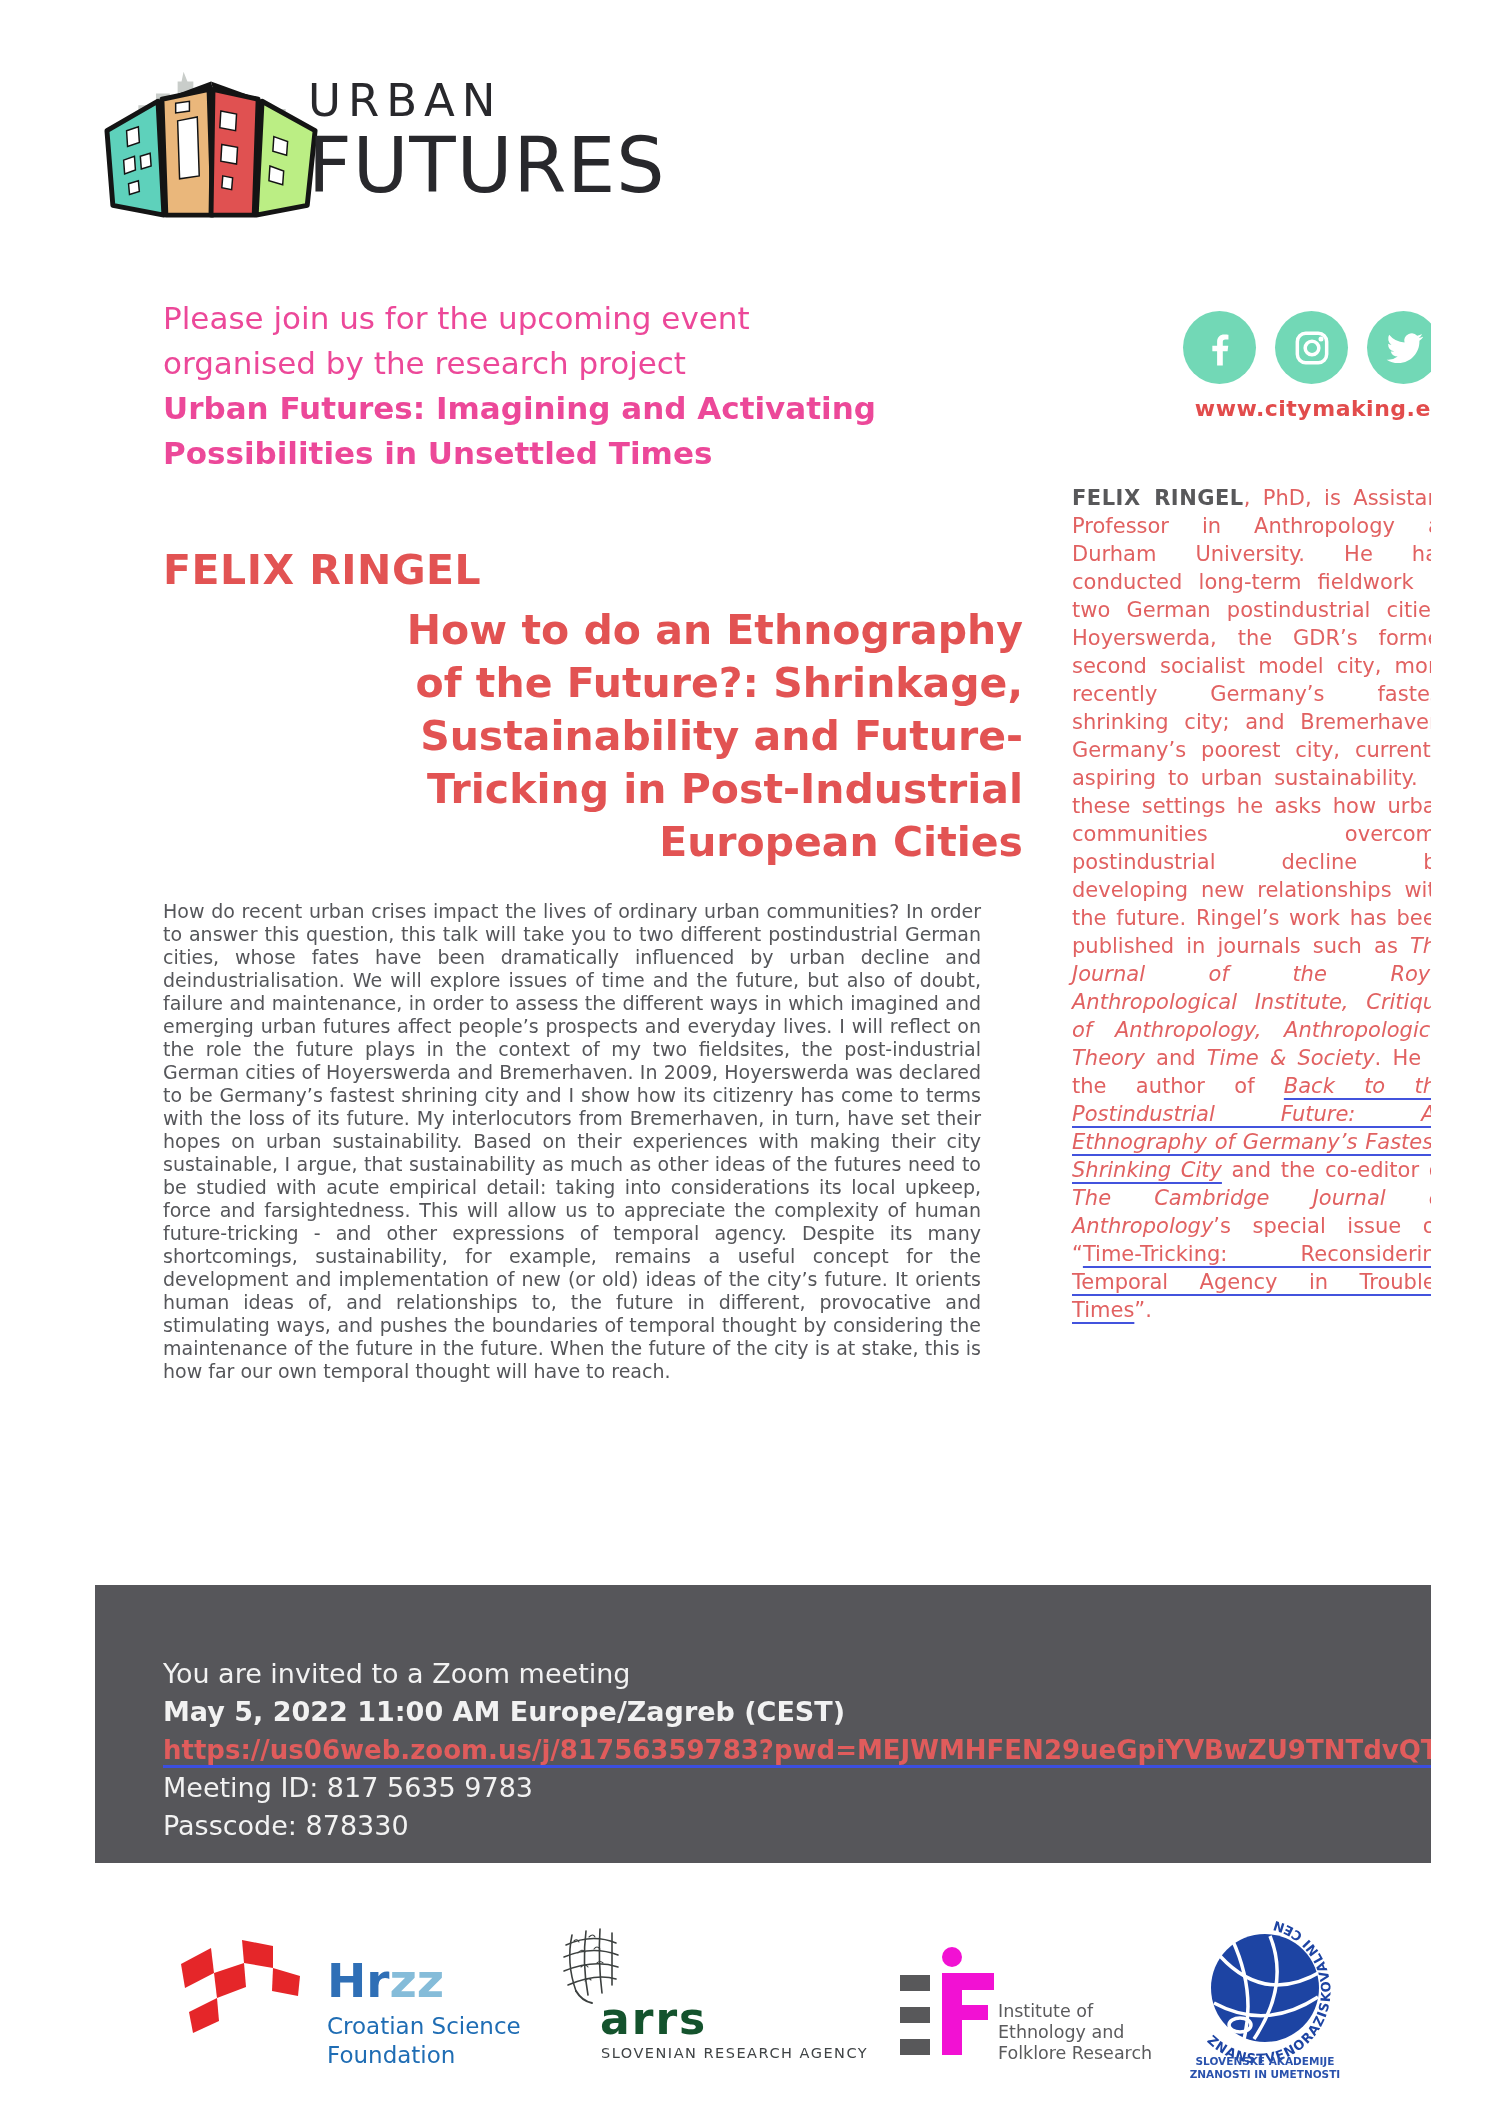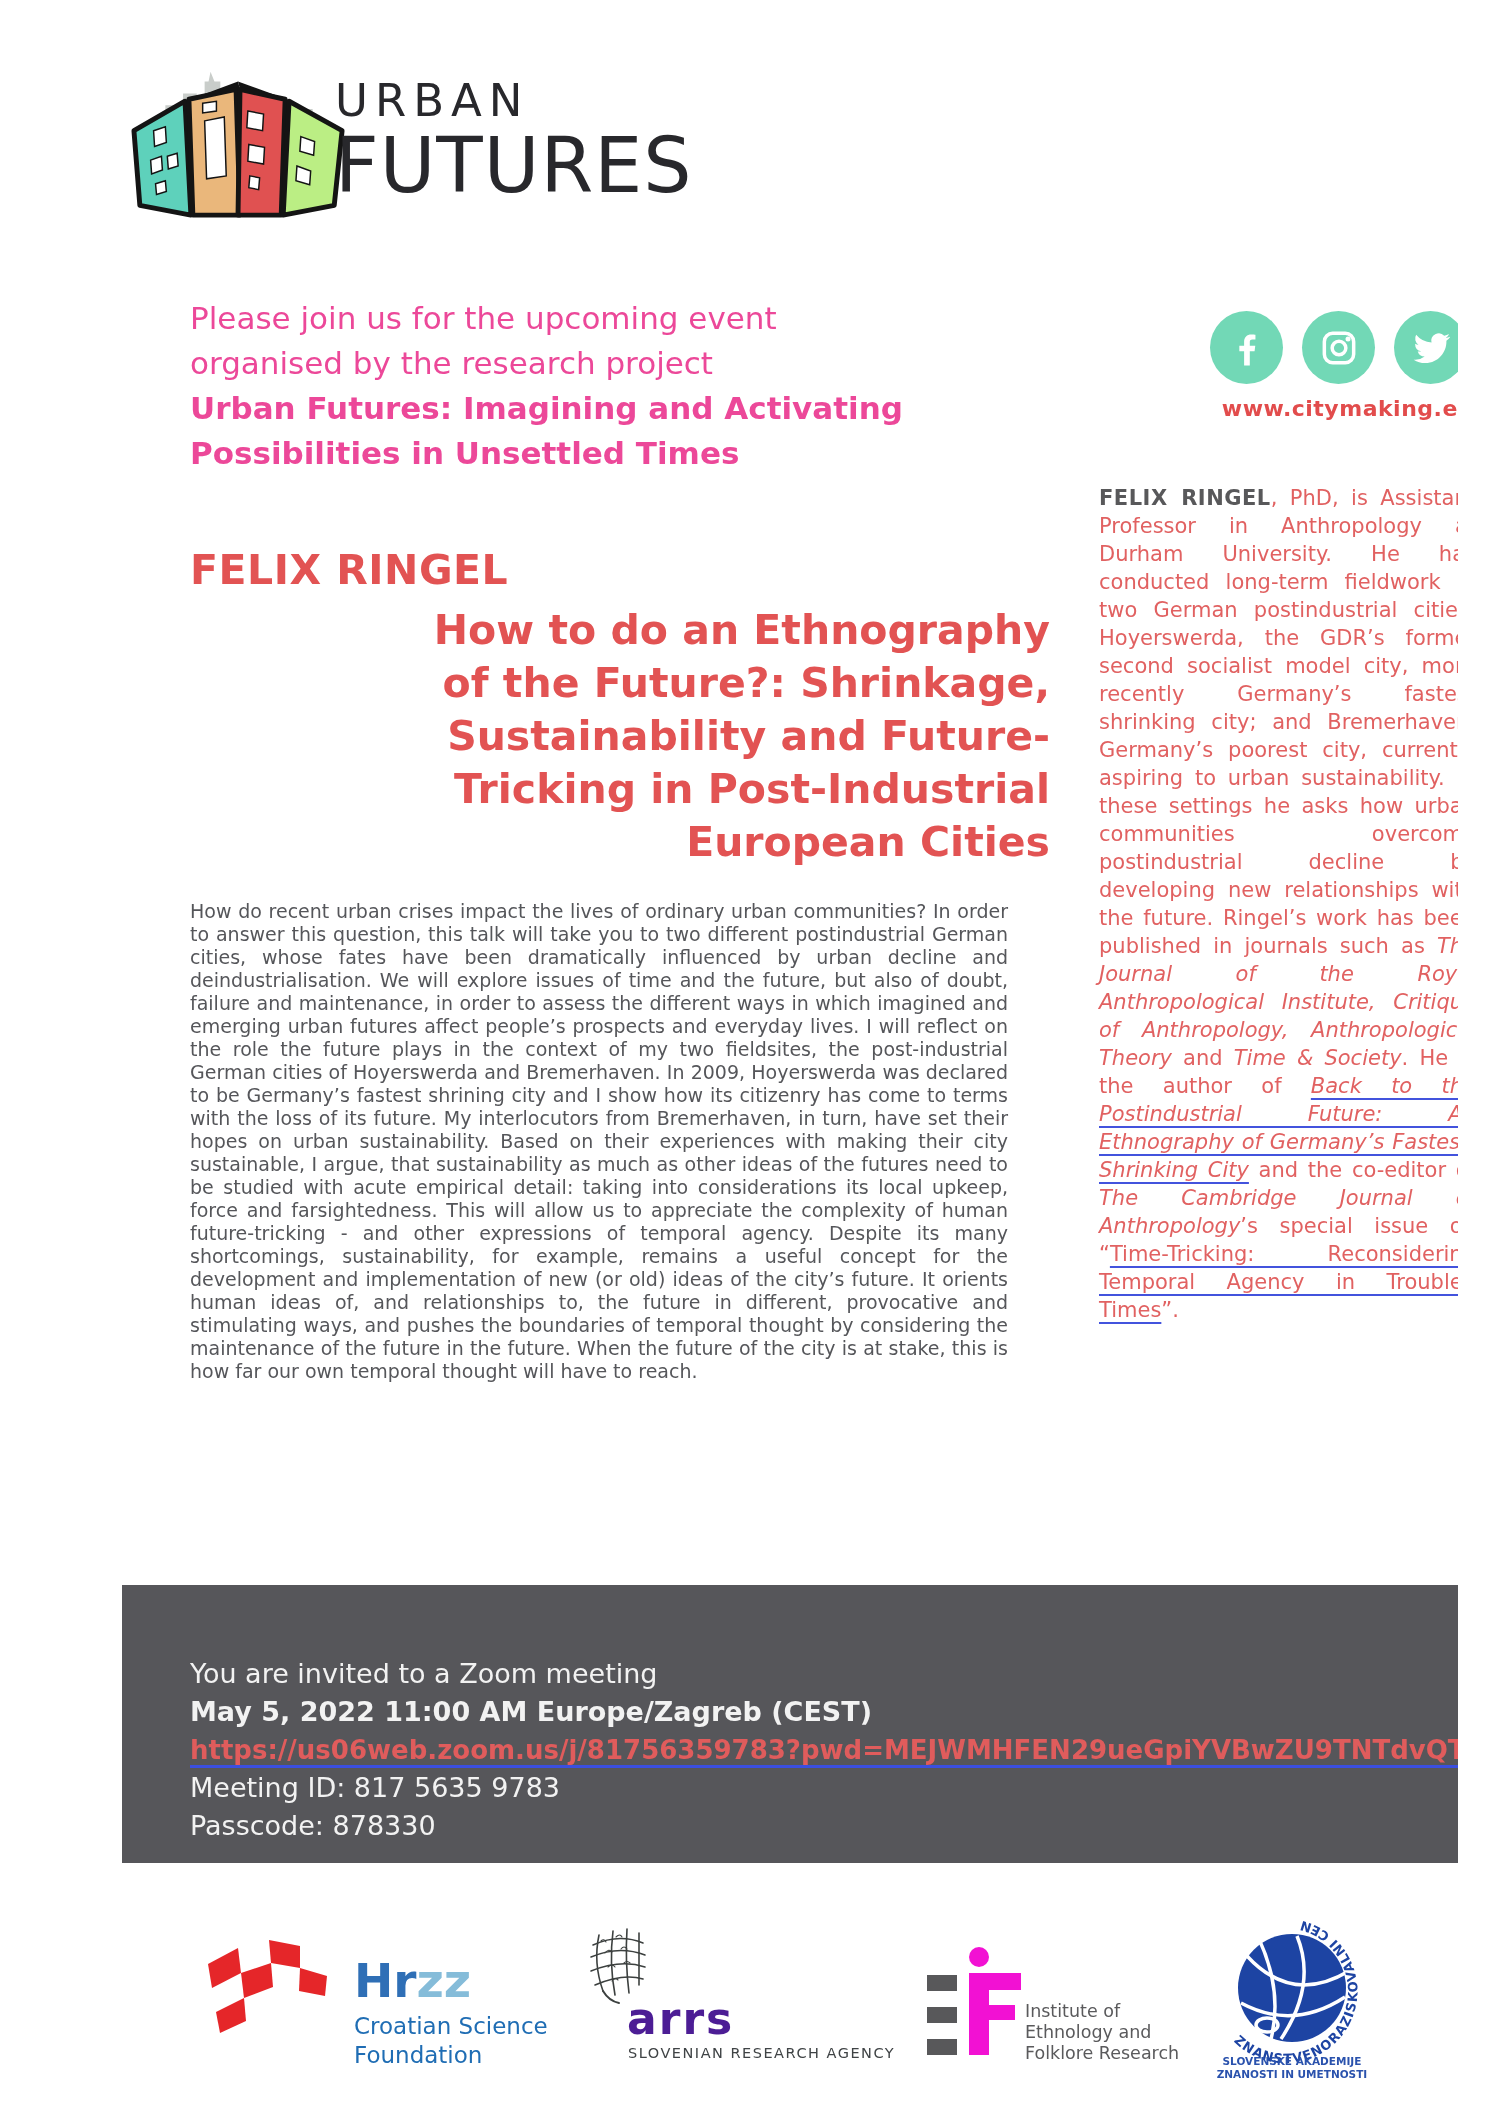--- a/index.html
+++ b/index.html
@@ -4,7 +4,7 @@
 <style>
   html,body{margin:0;padding:0;background:#ffffff;}
   body{font-family:"DejaVu Sans","Liberation Sans",sans-serif;}
-  .page{position:relative;width:1431px;height:2117px;background:#fff;overflow:hidden;margin-left:27px;}
+  .page{position:relative;width:1431px;height:2117px;background:#fff;overflow:hidden;}
   .abs{position:absolute;}
   .prewrap{white-space:pre-line;}
 

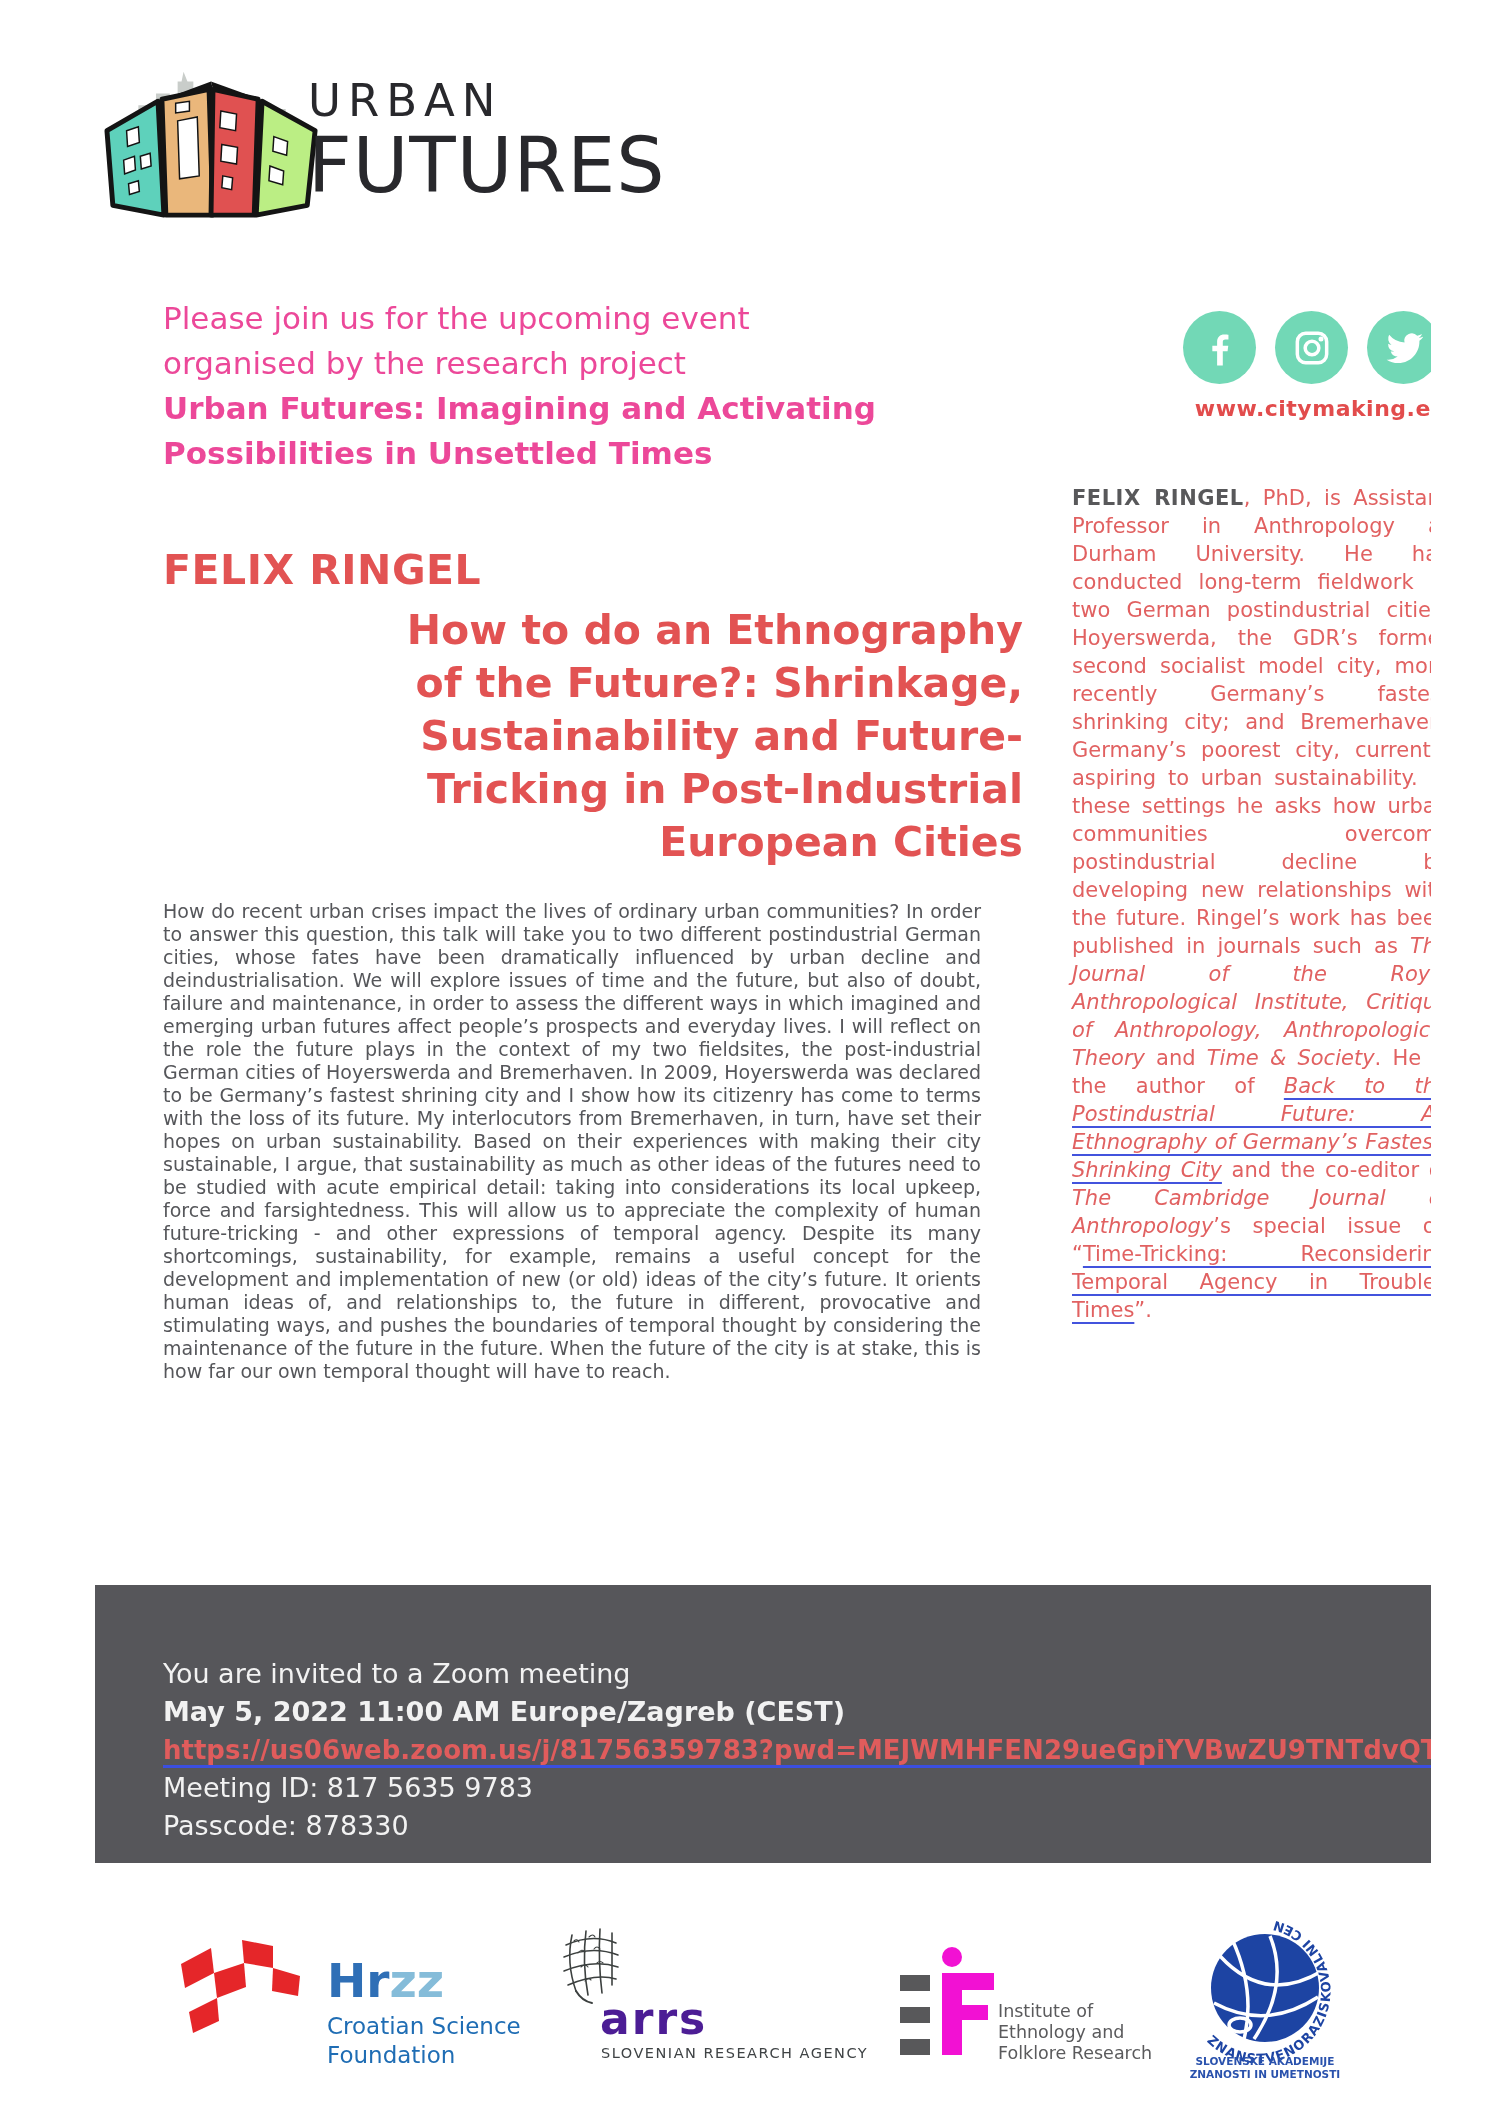--- a/index.html
+++ b/index.html
@@ -42,7 +42,7 @@
   .hrzz-word .hr{color:#2f6fb6;}
   .hrzz-word .zz{color:#85bcd9;}
   .hrzz-name{margin-top:8px;font-size:23px;line-height:29px;color:#1f6db4;}
-  .arrs-word{left:600px;top:1997px;font-size:44px;font-weight:bold;color:#4c1d95;letter-spacing:2px;line-height:44px;}
+  .arrs-word{left:600px;top:1997px;font-size:44px;font-weight:bold;color:#14532d;letter-spacing:2px;line-height:44px;}
   .arrs-name{left:601px;top:2045px;font-size:14.5px;color:#3f4345;letter-spacing:1.5px;}
   .ief-name{left:998px;top:2001px;font-size:17.5px;line-height:21px;color:#5a5a5c;}
 </style>

